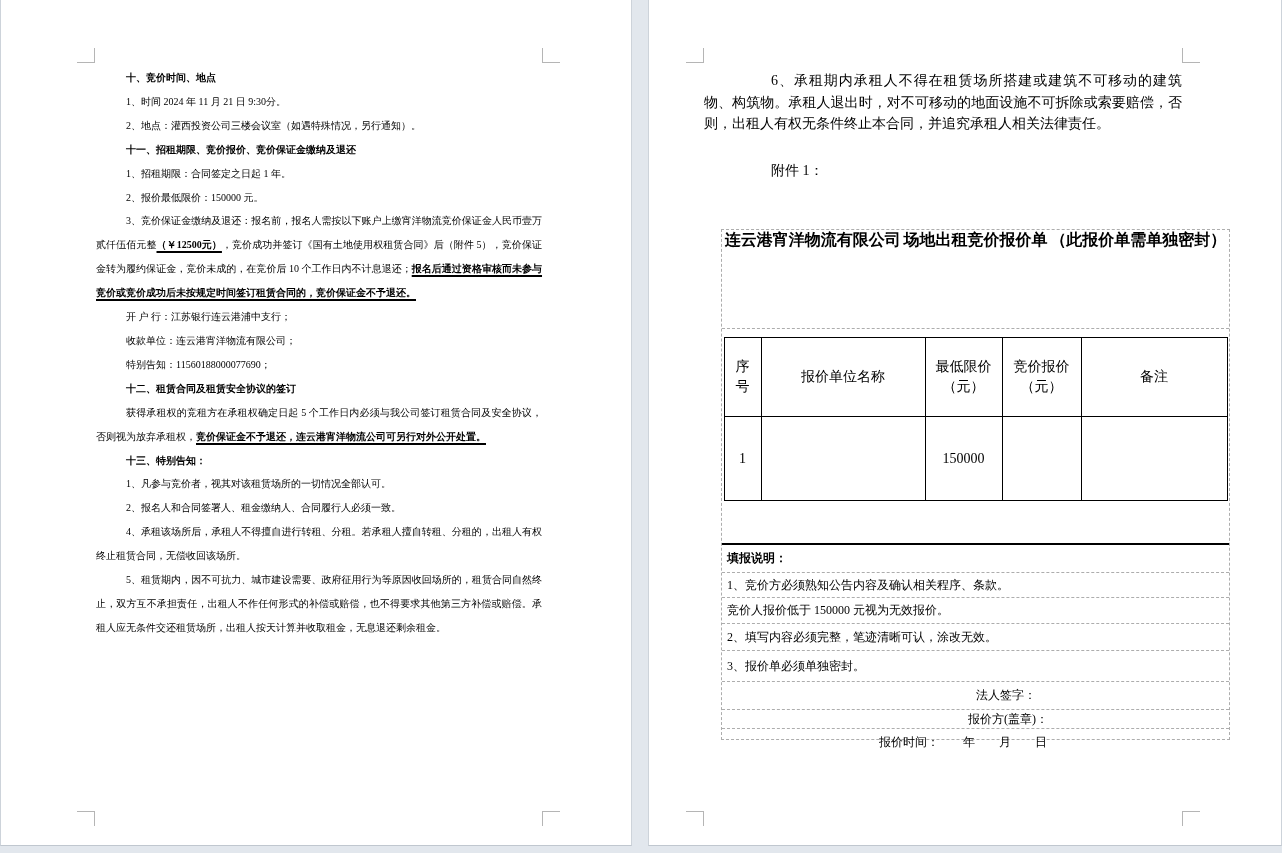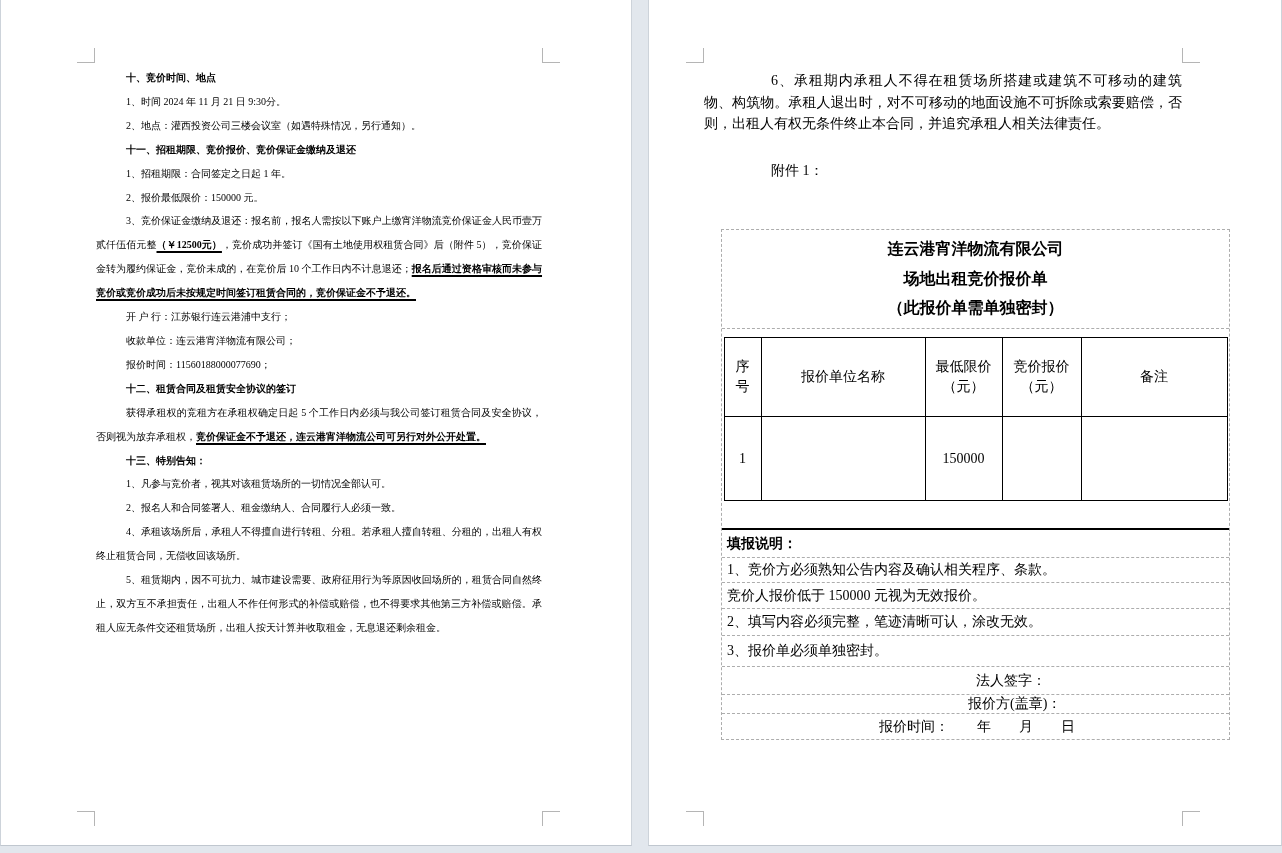--- a/index.html
+++ b/index.html
@@ -31,7 +31,7 @@
   .attach{position:absolute;left:72px;top:229px;width:509px;height:511px;box-sizing:border-box;
           border:1px dashed #adadad;background:#fff}
   .attach-title{height:99px;box-sizing:border-box;border-bottom:1px dashed #adadad;
-                display:flex;flex-direction:column;justify-content:space-evenly;
+                display:flex;justify-content:space-evenly;
                 text-align:center;font-weight:700;font-size:16px}
   .quote-table{width:503px;margin:8px auto 0;border-collapse:collapse;table-layout:fixed;
                text-align:center;font-size:14px;line-height:20px}

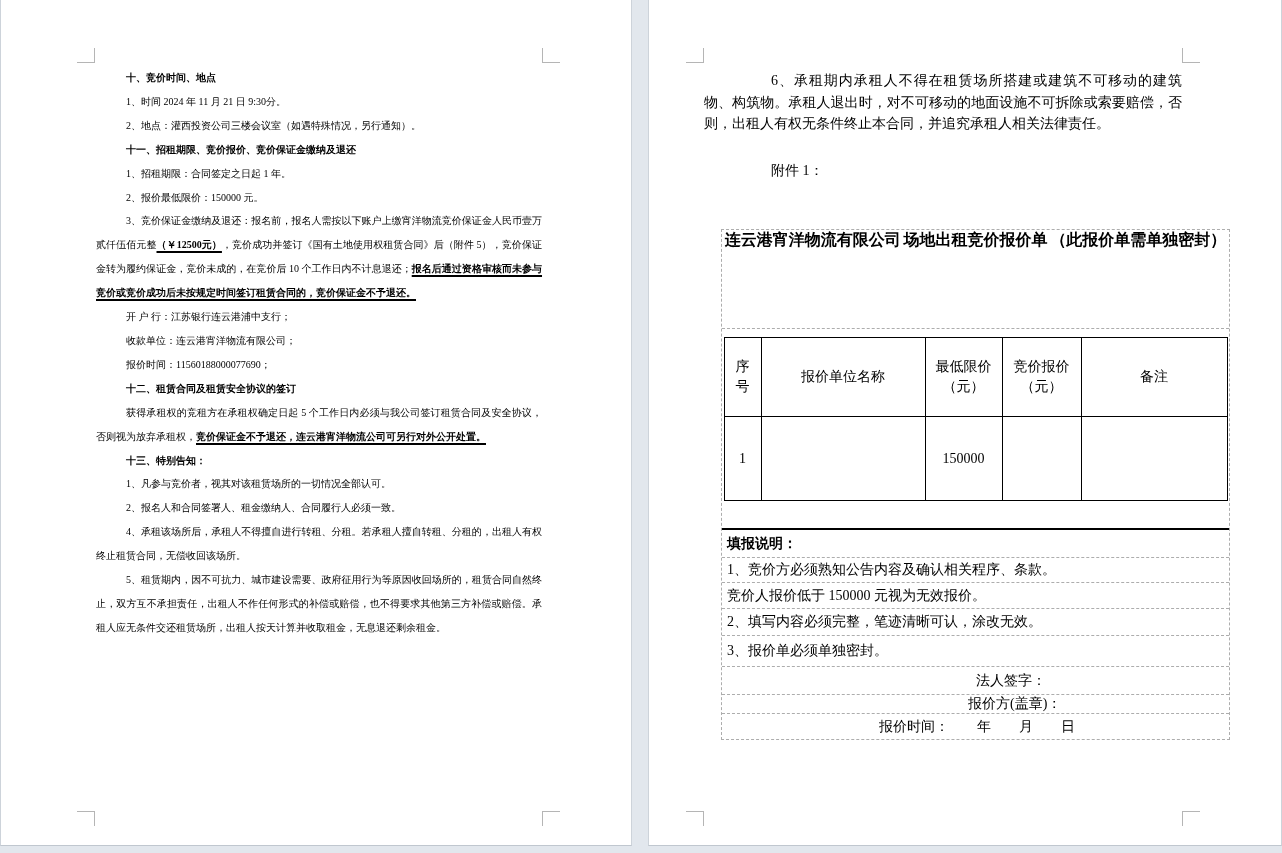--- a/index.html
+++ b/index.html
@@ -71,7 +71,7 @@
       <p><span>3、竞价保证金缴纳及退还：报名前，报名人需按以下账户上缴宵洋物流竞价保证金人民币壹万贰仟伍佰元整</span><span class="bu">（￥12500元）</span><span>，竞价成功并签订《国有土地使用权租赁合同》后（附件 5），竞价保证金转为履约保证金，竞价未成的，在竞价后 10 个工作日内不计息退还；</span><span class="bu">报名后通过资格审核而未参与竞价或竞价成功后未按规定时间签订租赁合同的，竞价保证金不予退还。</span></p>
       <p>开 户 行：江苏银行连云港浦中支行；</p>
       <p>收款单位：连云港宵洋物流有限公司；</p>
-      <p>报价时间：11560188000077690；</p>
+      <p>特别告知：11560188000077690；</p>
       <p class="hd">十二、租赁合同及租赁安全协议的签订</p>
       <p><span>获得承租权的竞租方在承租权确定日起 5 个工作日内必须与我公司签订租赁合同及安全协议，否则视为放弃承租权，</span><span class="bu">竞价保证金不予退还，连云港宵洋物流公司可另行对外公开处置。</span></p>
       <p class="hd">十三、特别告知：</p>

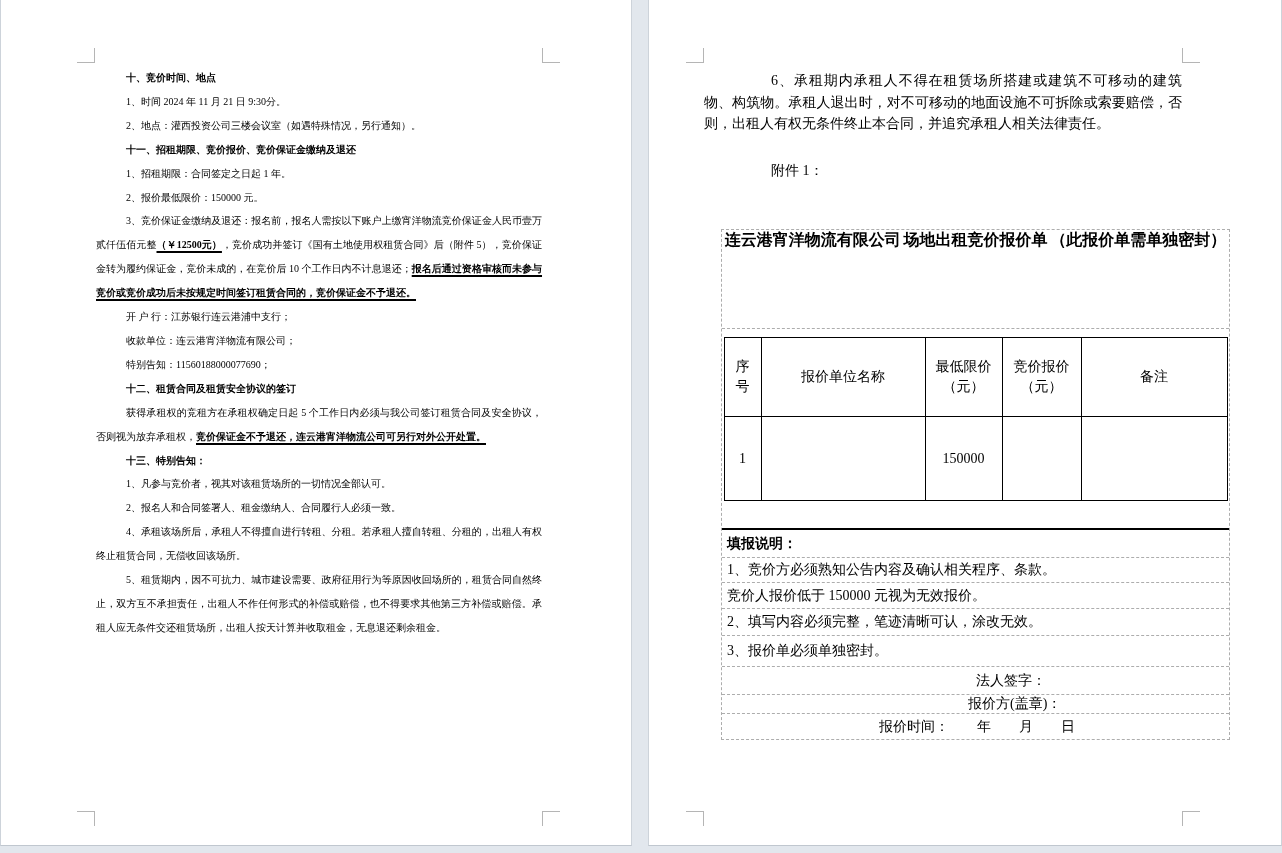--- a/index.html
+++ b/index.html
@@ -41,7 +41,7 @@
   .tr-head{height:79px}
   .tr-data{height:84px}
 
-  .notes{margin-top:27px;border-top:2px solid #000;font-size:14px}
+  .notes{margin-top:42px;border-top:2px solid #000;font-size:12px}
   .note-row{box-sizing:border-box;border-bottom:1px dashed #adadad;display:flex;align-items:center;
             padding-left:5px}
   .nr-head{height:28px;font-family:"Liberation Sans",sans-serif;font-weight:700}

